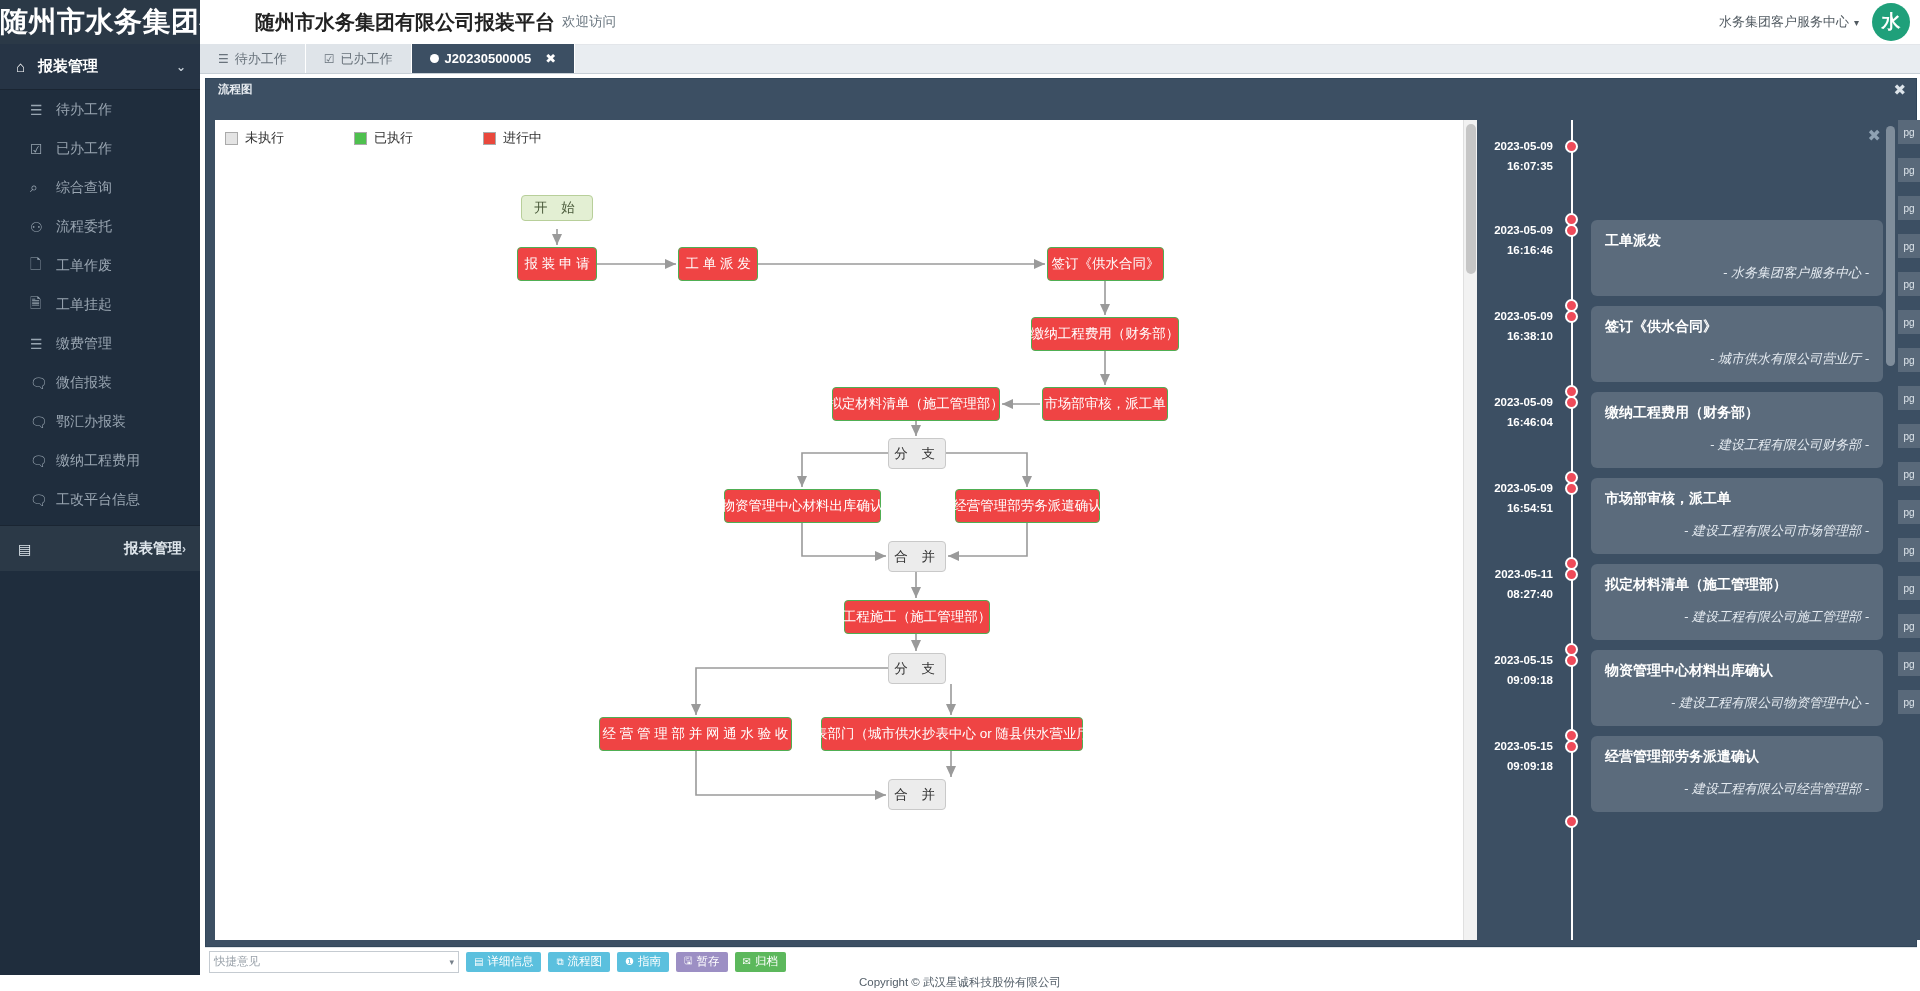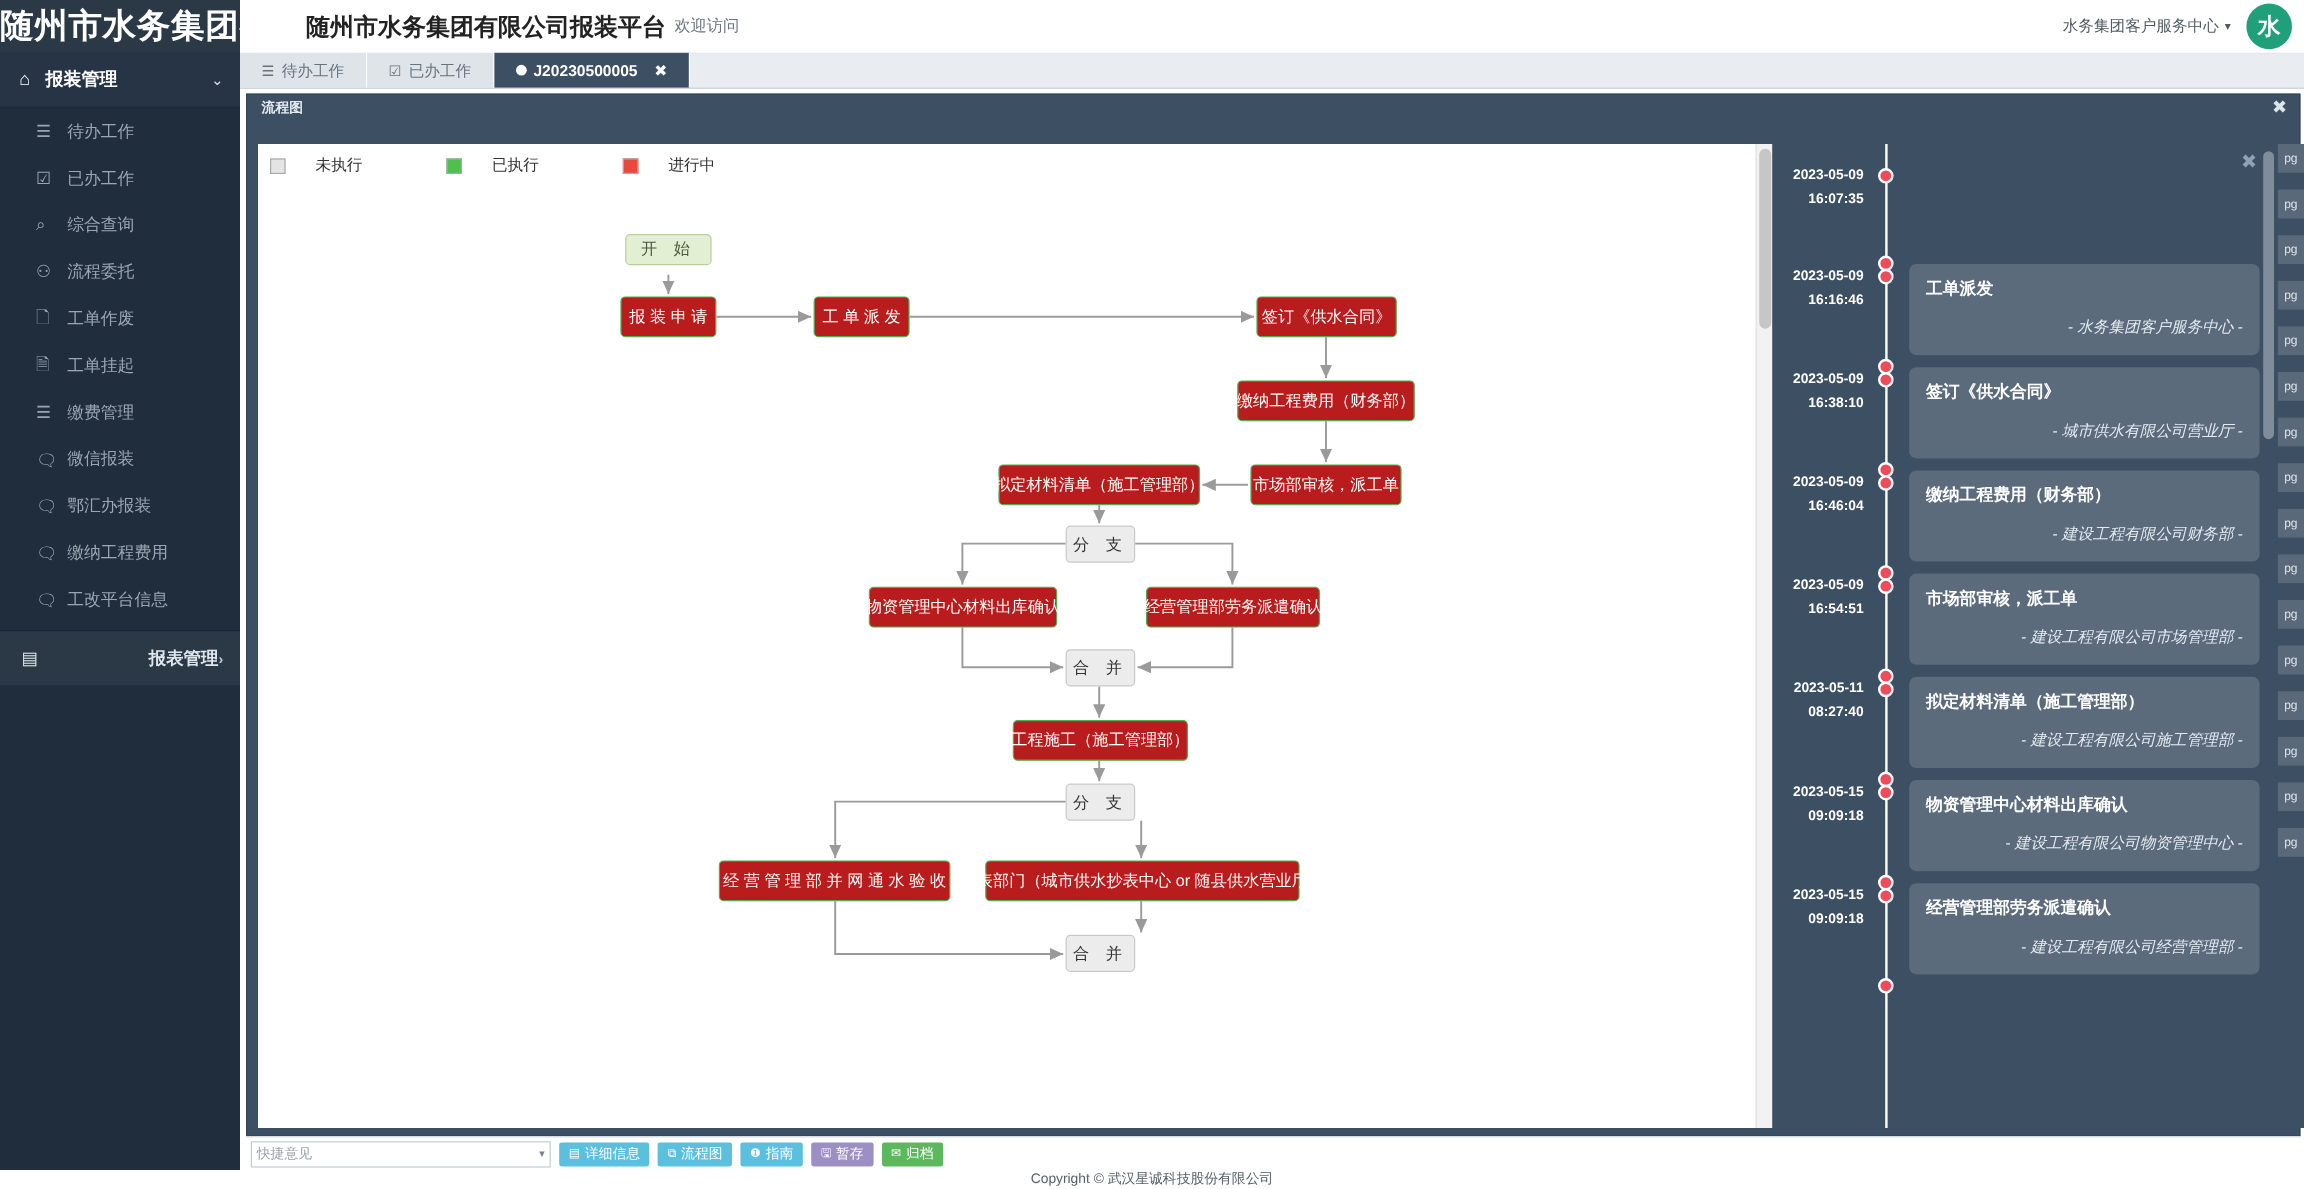--- a/index.html
+++ b/index.html
@@ -133,7 +133,7 @@
     display:flex; align-items:center; gap:0; padding:9px 0 0 10px;
     font-size:13px; color:#333;
   }
-  .legend-item { display:flex; align-items:center; gap:25px; margin-right:70px; }
+  .legend-item { display:flex; align-items:center; gap:7px; margin-right:70px; }
   .legend-swatch { width:13px;height:13px;border:1px solid #aaa; display:inline-block; }
 
   

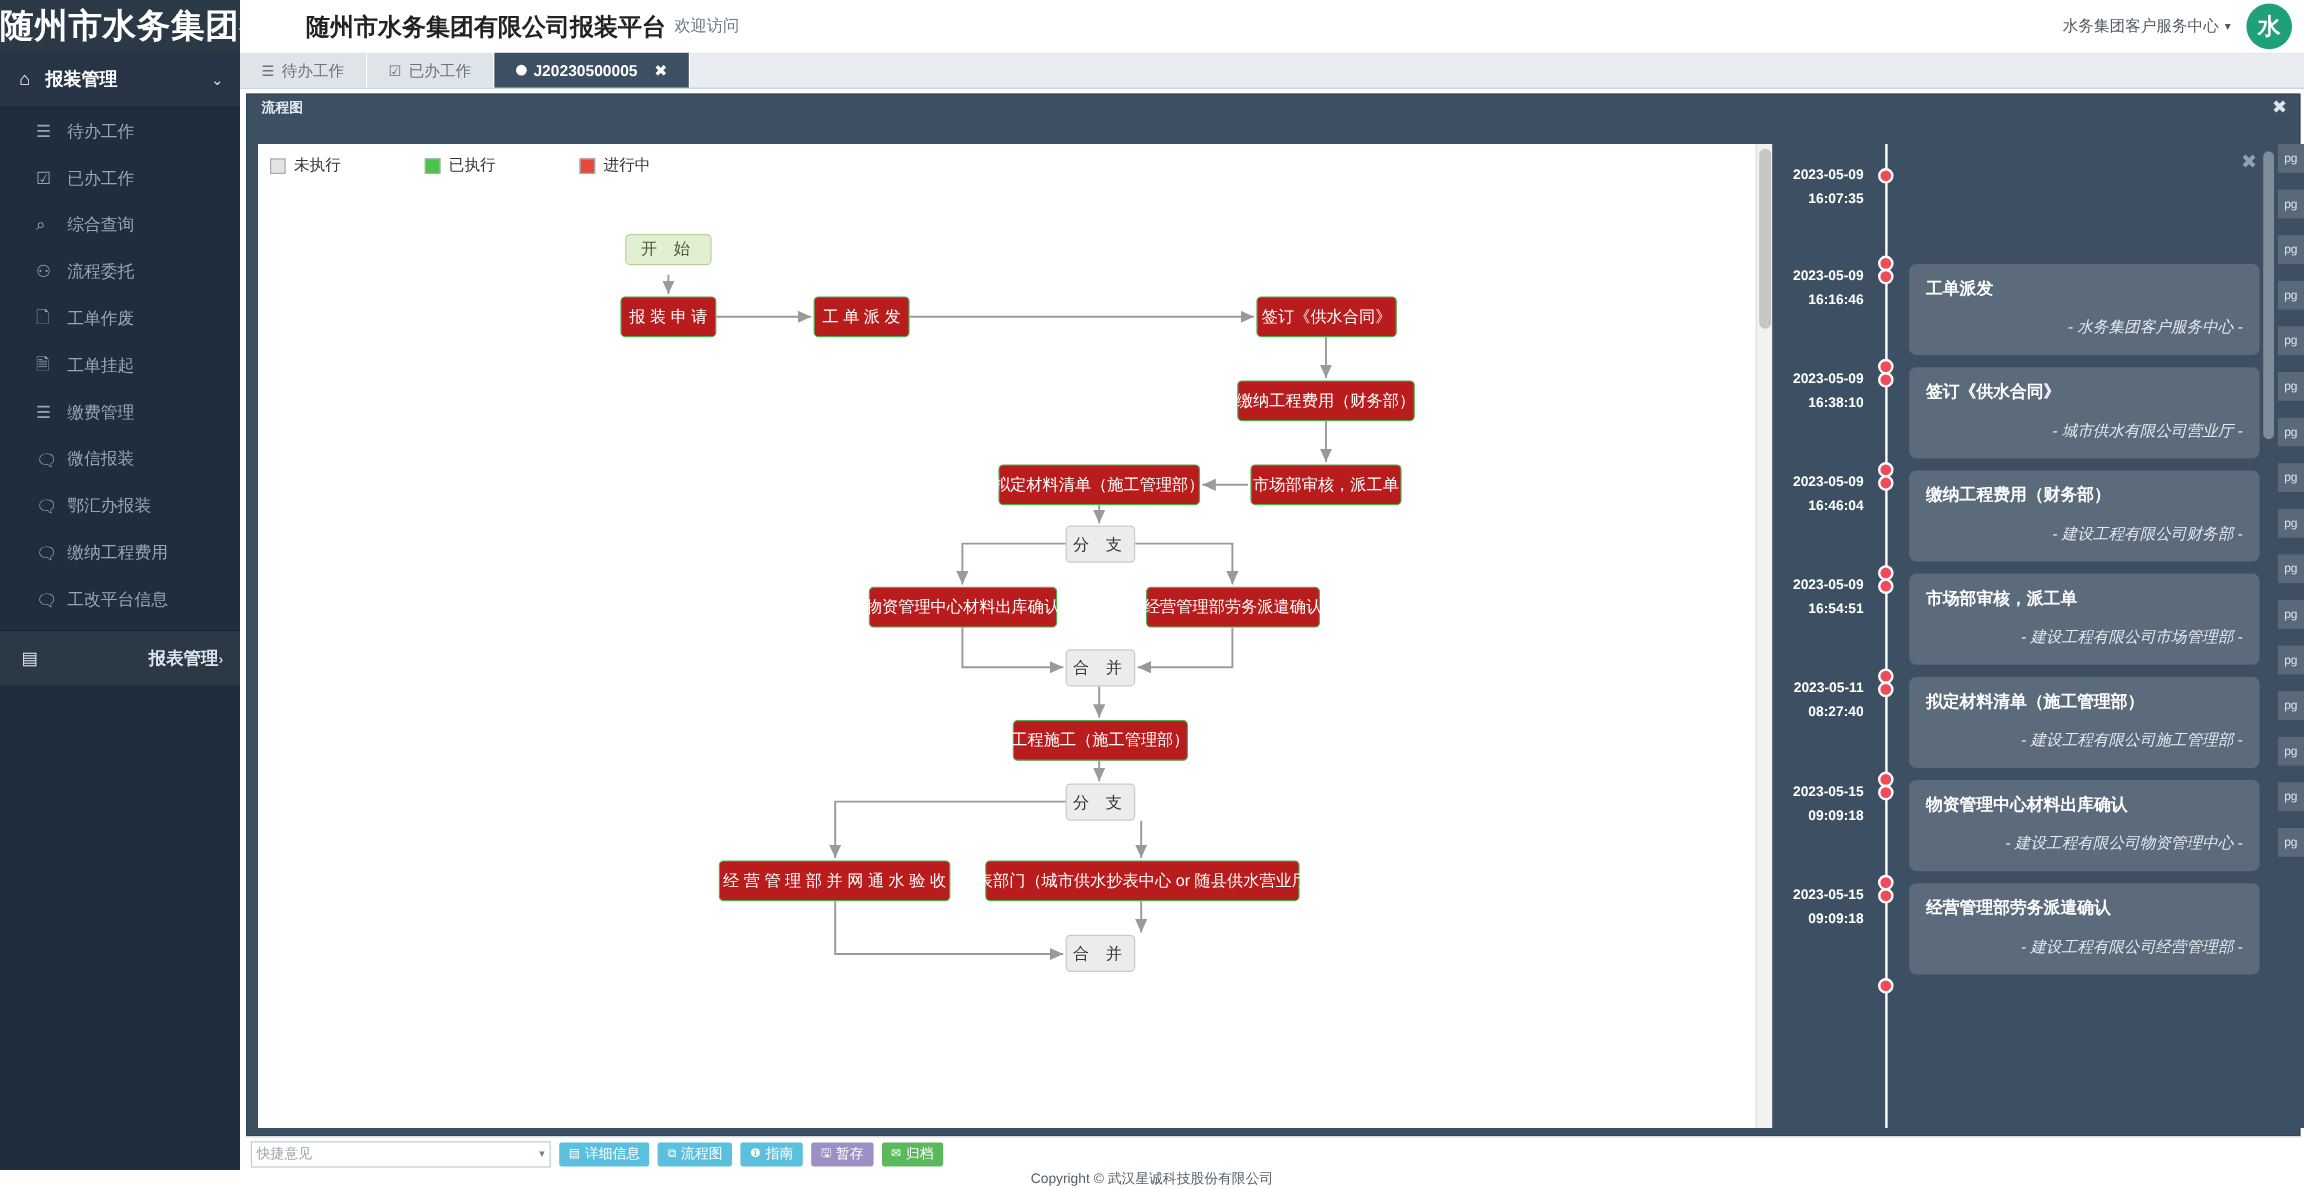--- a/index.html
+++ b/index.html
@@ -147,7 +147,7 @@
     padding:0 9px;
     white-space:nowrap;
   }
-  .node.green { background:#b91c1c; border:1px solid #4fae53; color:#ffffff; }
+  .node.green { background:#ef4444; border:1px solid #4fae53; color:#ffffff; }
   .node.start { background:#e3efd3; border:1px solid #b8cf9a; color:#4a5a3a; letter-spacing:5px;}
   .node.grey  { background:#ececec; border:1px solid #c9c9c9; color:#333; letter-spacing:5px;}
   svg#edges { position:absolute; left:0; top:0; width:1262px; height:770px; pointer-events:none; }

